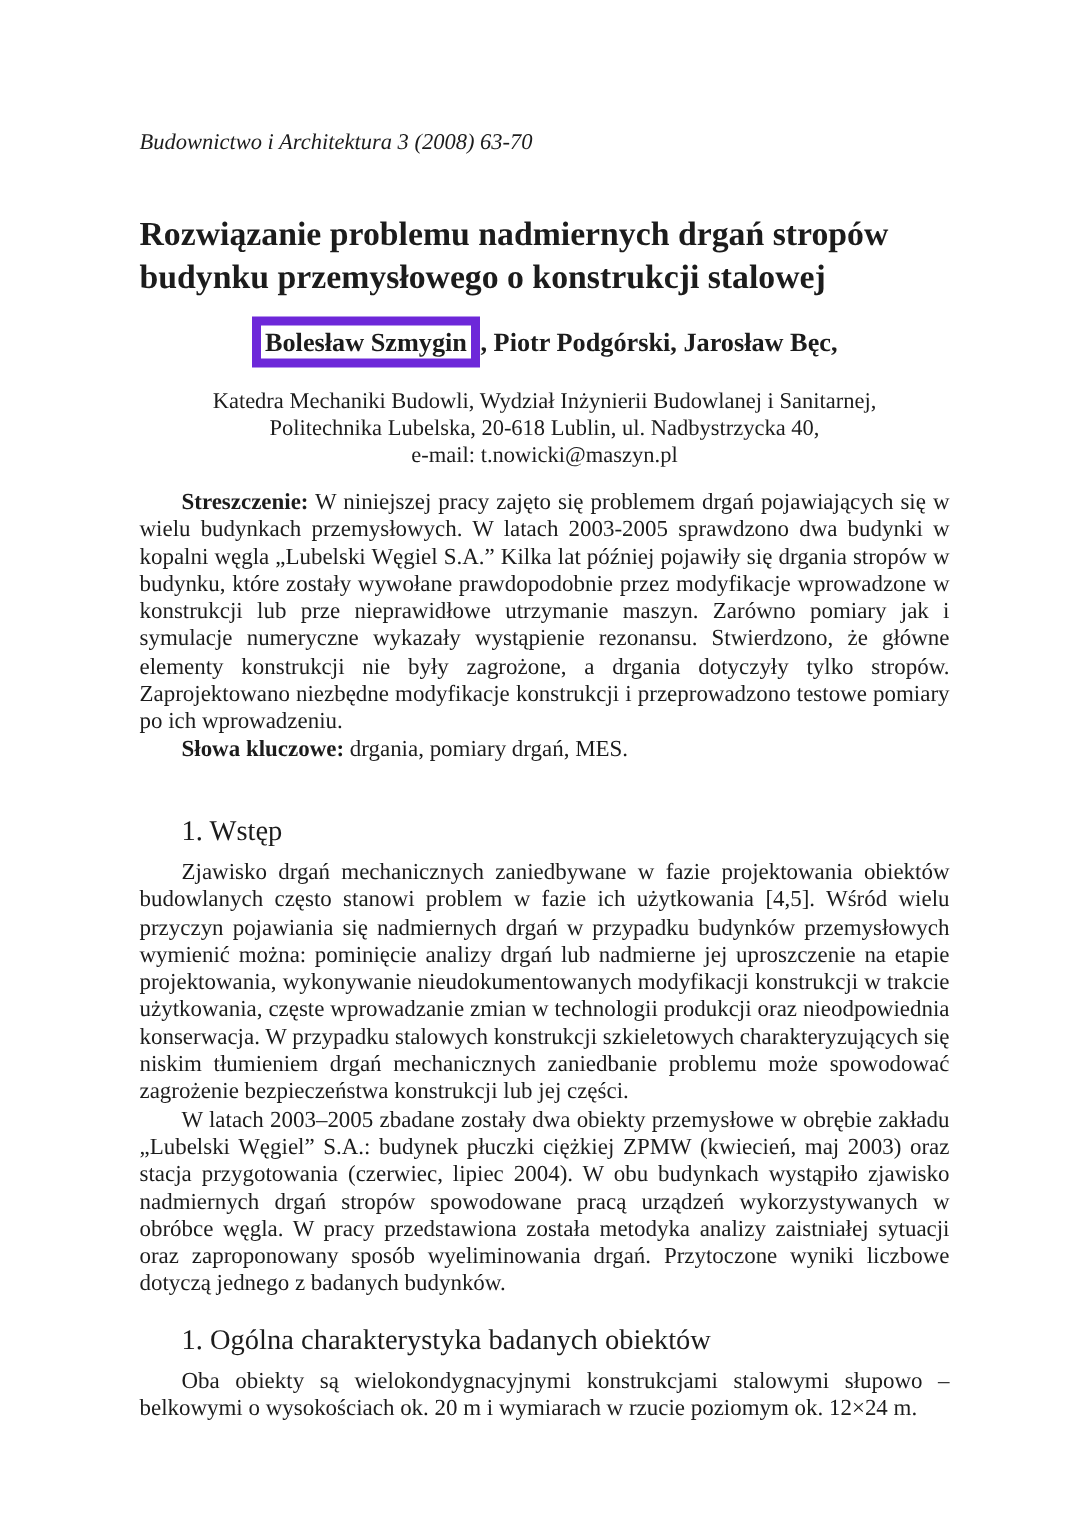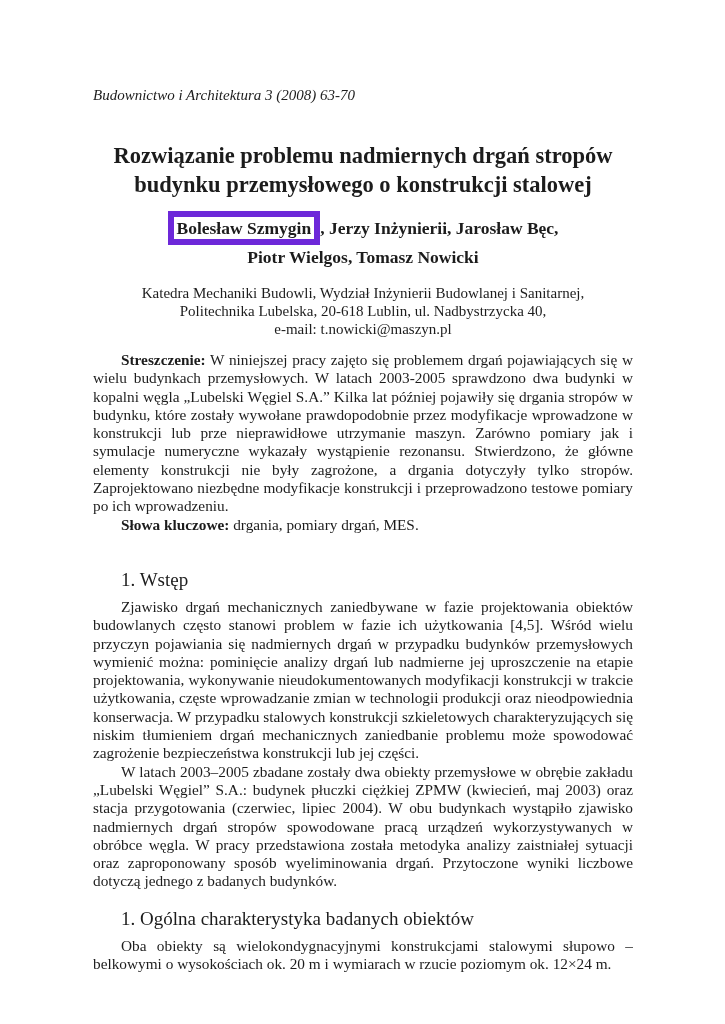--- a/index.html
+++ b/index.html
@@ -27,7 +27,6 @@
   }
   .title {
     margin: 38px auto 0 auto;
-    text-align: center;
     font-weight: bold;
     font-size: 22.5px;
     line-height: 28.5px;

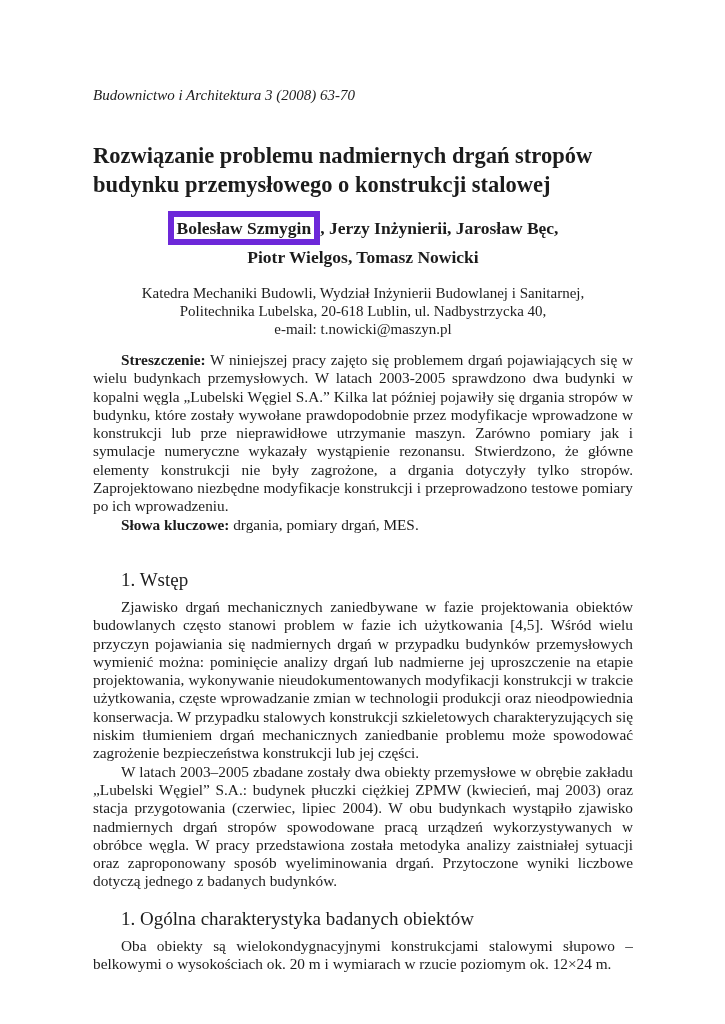--- a/index.html
+++ b/index.html
@@ -81,7 +81,7 @@
   <div class="title">Rozwiązanie problemu nadmiernych drgań stropów budynku przemysłowego o konstrukcji stalowej</div>
 
   <div class="authors">
-    <div><span class="author-box">Bolesław Szmygin</span><span>, Jerzy Inżynierii, Jarosław Bęc,</span></div>
+    <div><span class="author-box">Bolesław Szmygin</span><span>, Piotr Podgórski, Jarosław Bęc,</span></div>
     <div>Piotr Wielgos, Tomasz Nowicki</div>
   </div>
 

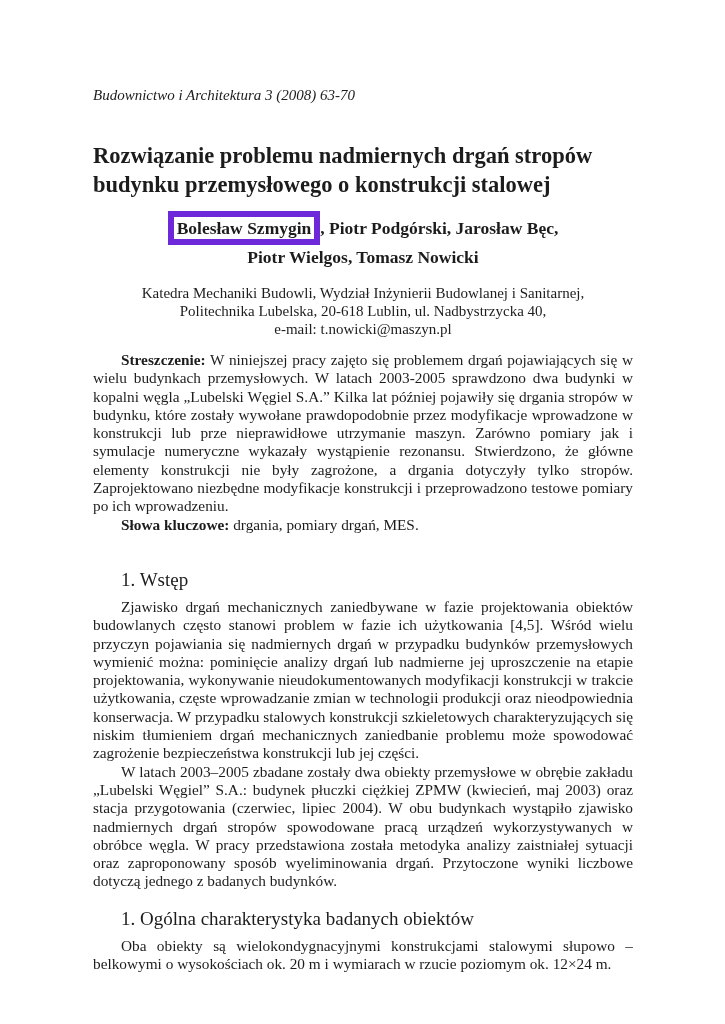--- a/index.html
+++ b/index.html
@@ -82,7 +82,6 @@
 
   <div class="authors">
     <div><span class="author-box">Bolesław Szmygin</span><span>, Piotr Podgórski, Jarosław Bęc,</span></div>
-    <div>Piotr Wielgos, Tomasz Nowicki</div>
   </div>
 
   <div class="affiliation">

